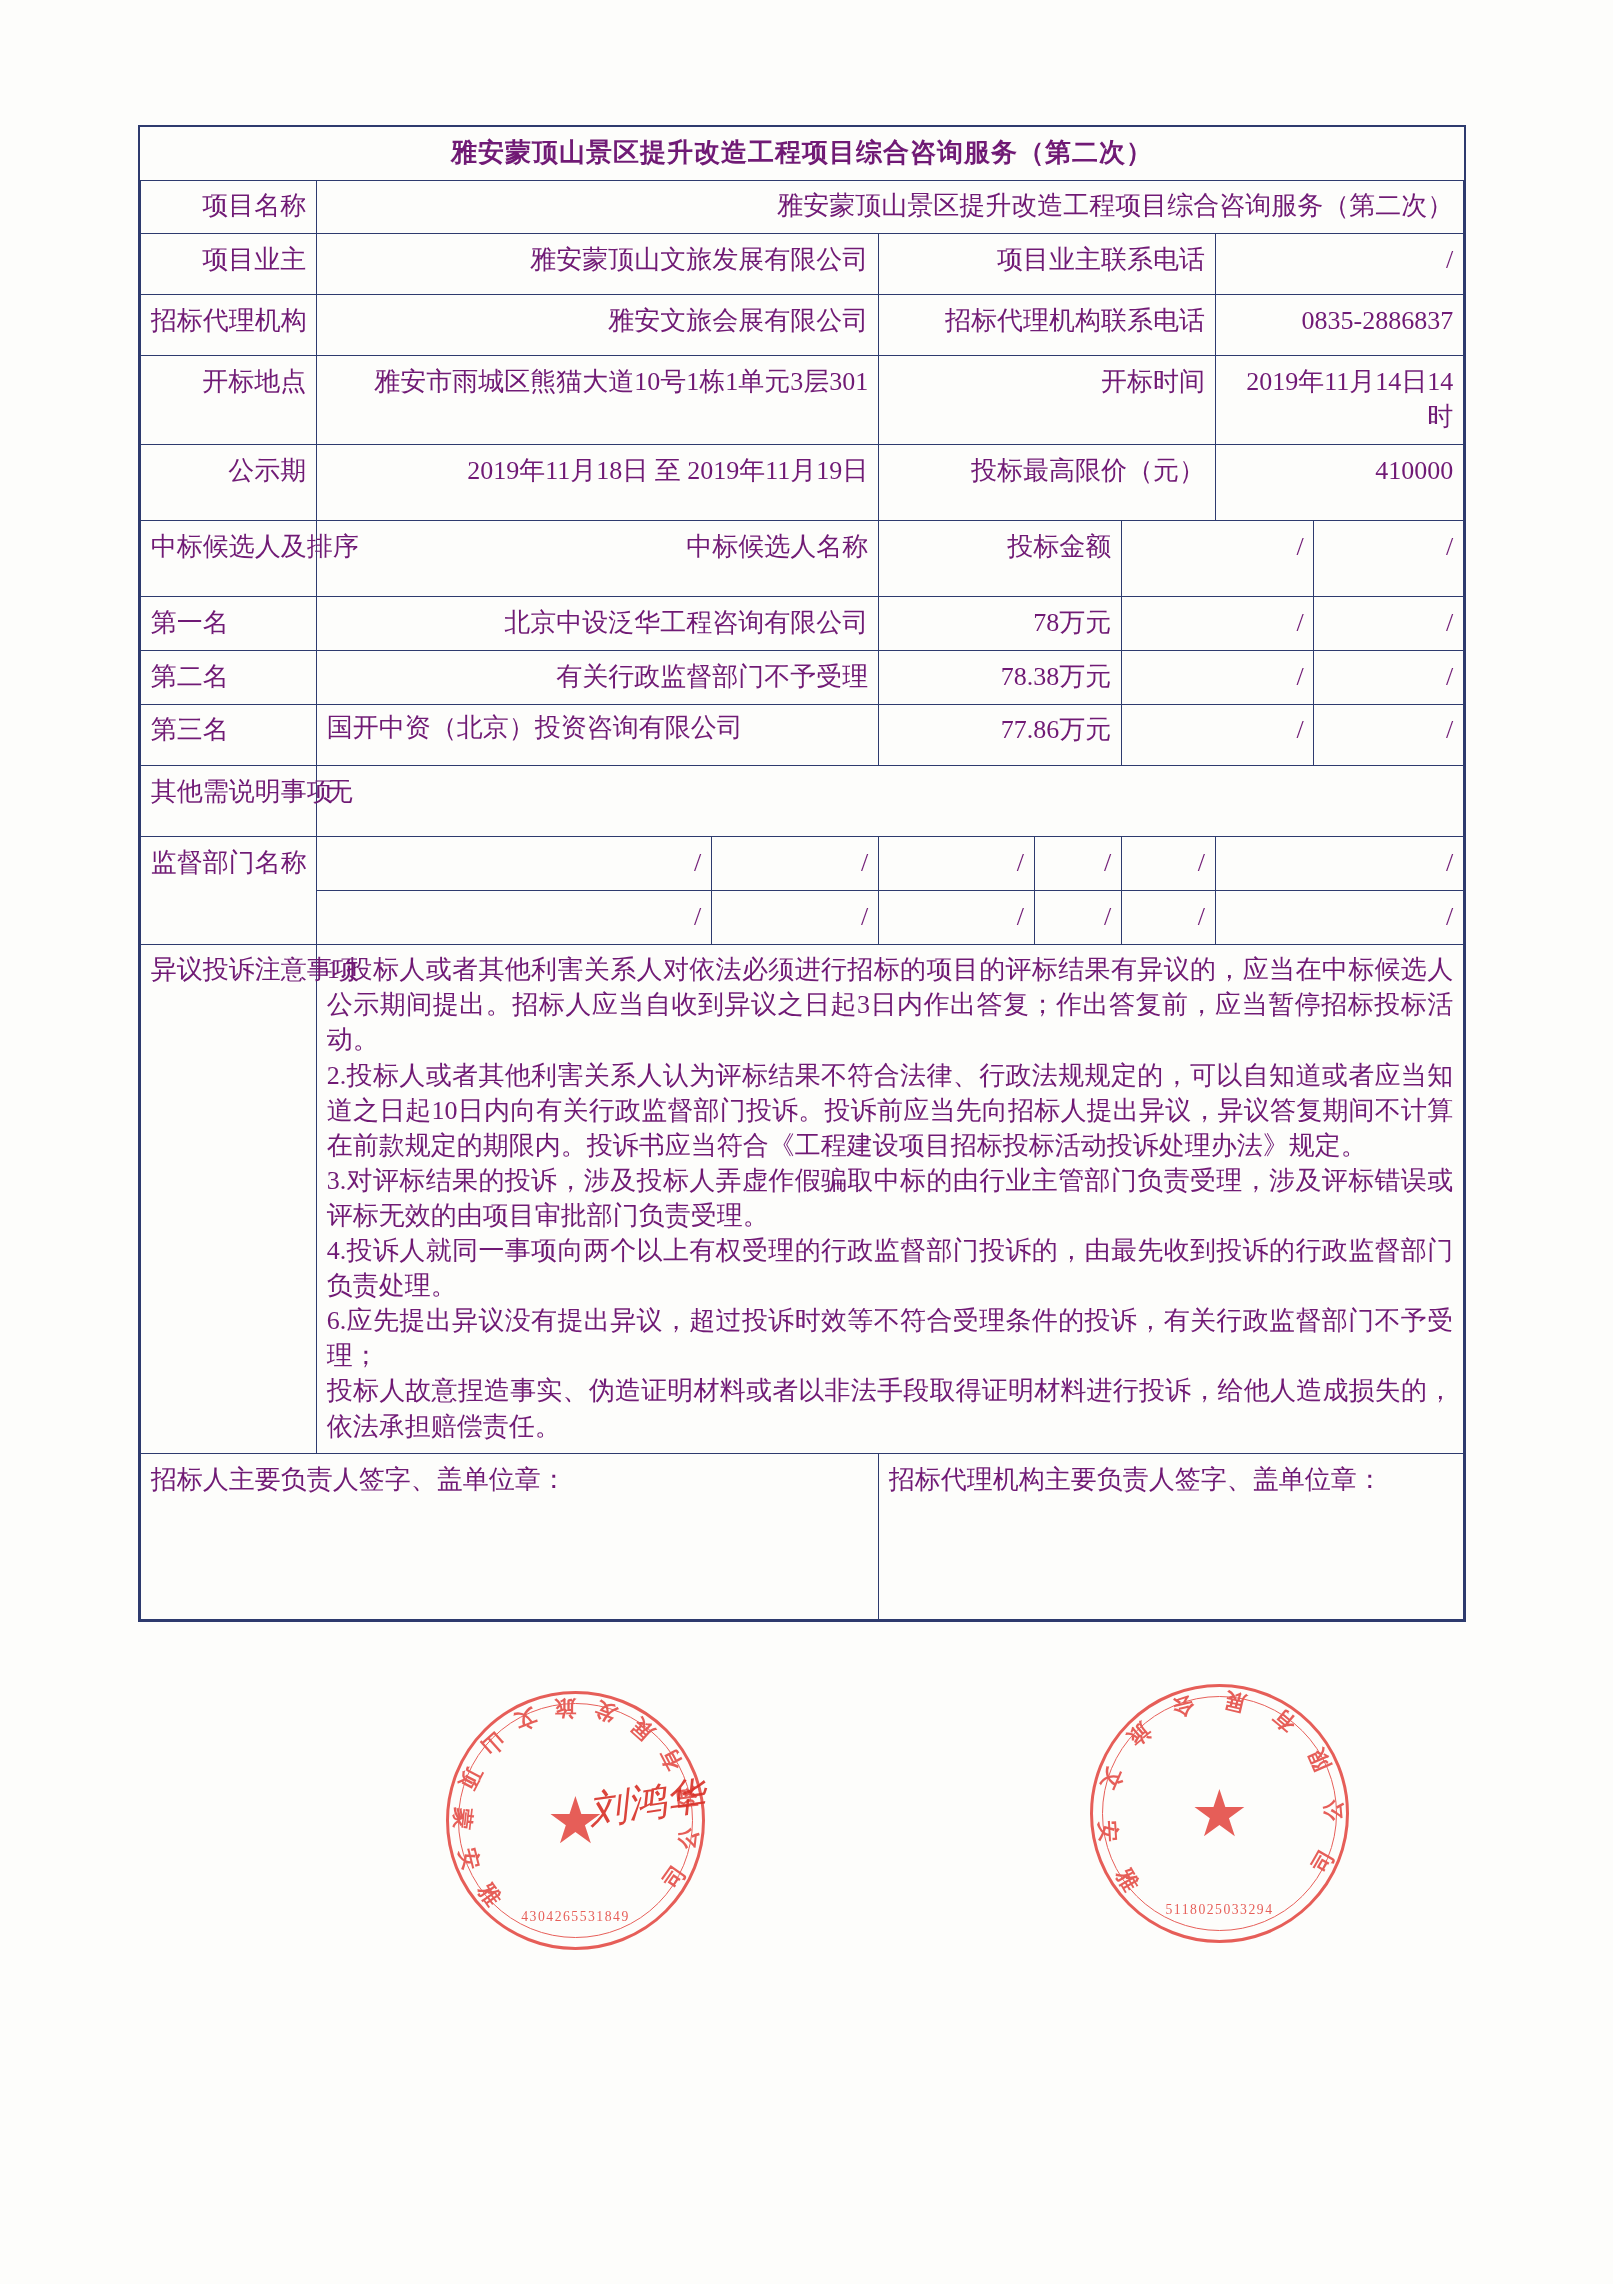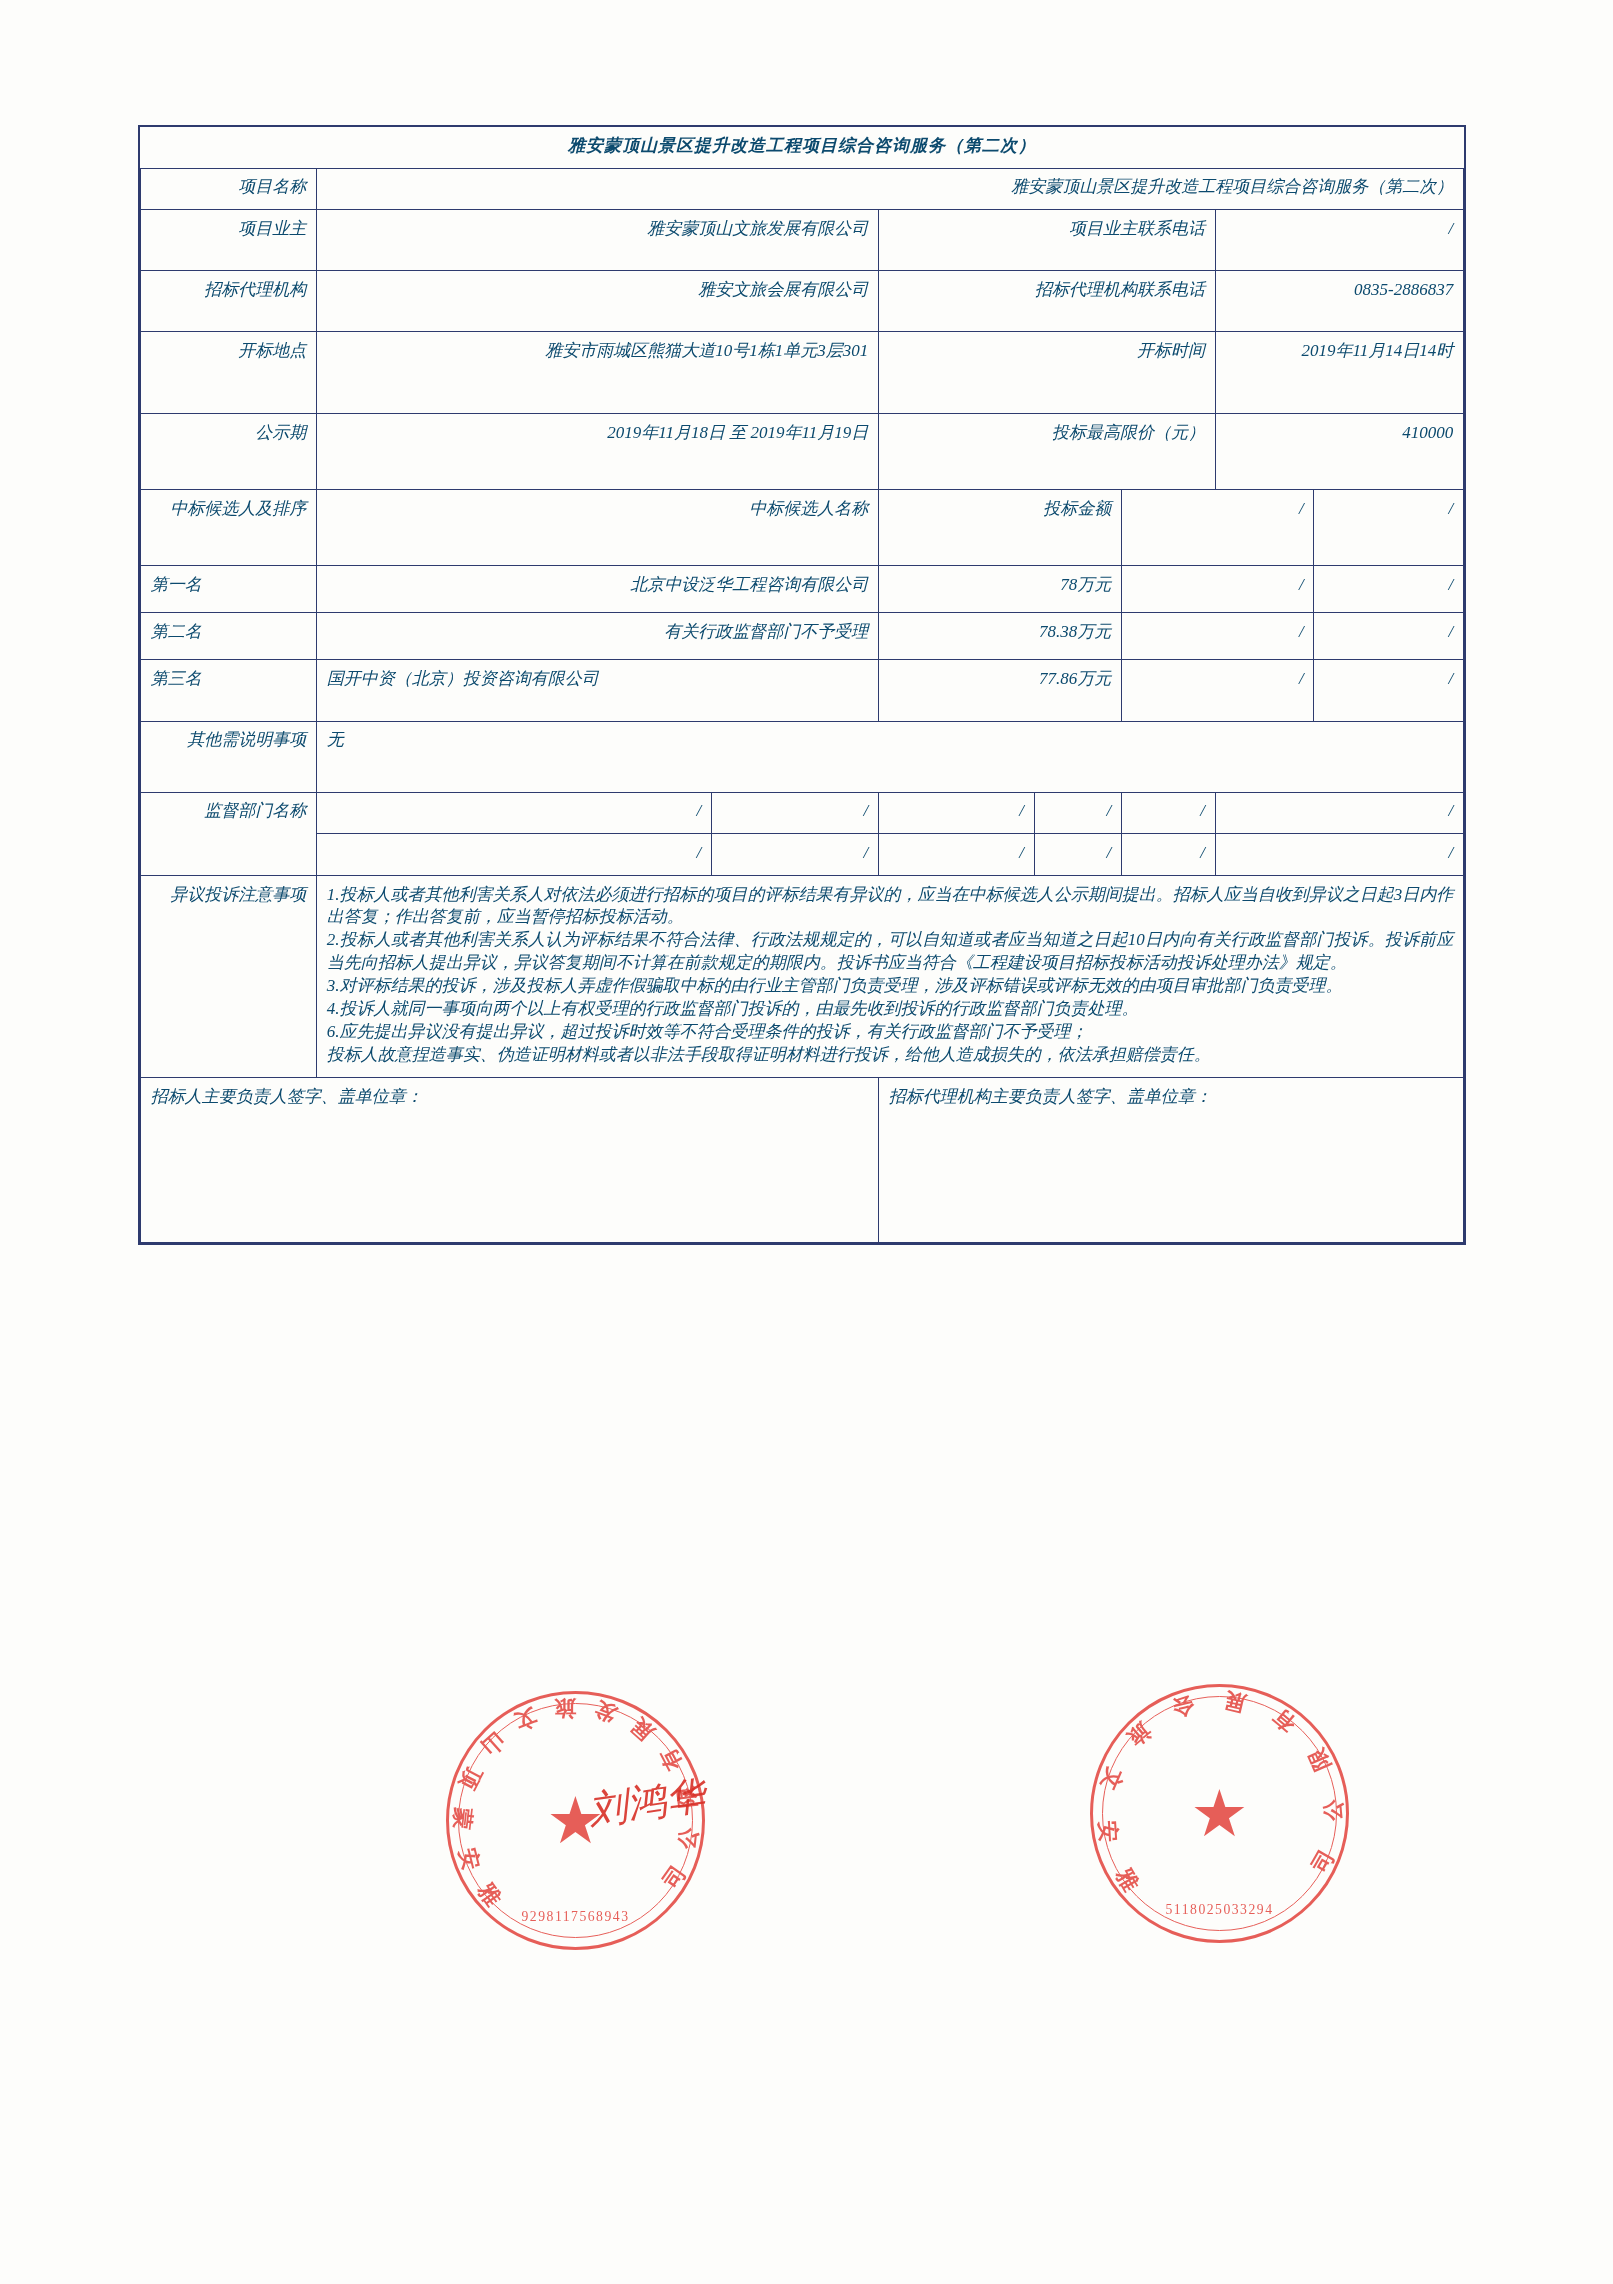--- a/index.html
+++ b/index.html
@@ -39,11 +39,10 @@
     border: 1px solid #2e3b6e;
     vertical-align: top;
     padding: 7.8px 9.8px 9.8px 9.8px;
-    font-size: 17px;
+    font-size: 26px;
     line-height: 1.35;
-    color: #0c4a6e;
+    color: #701a75;
     word-break: break-all;
-    font-style: italic;
   }
   .title-cell {
     border: none !important;

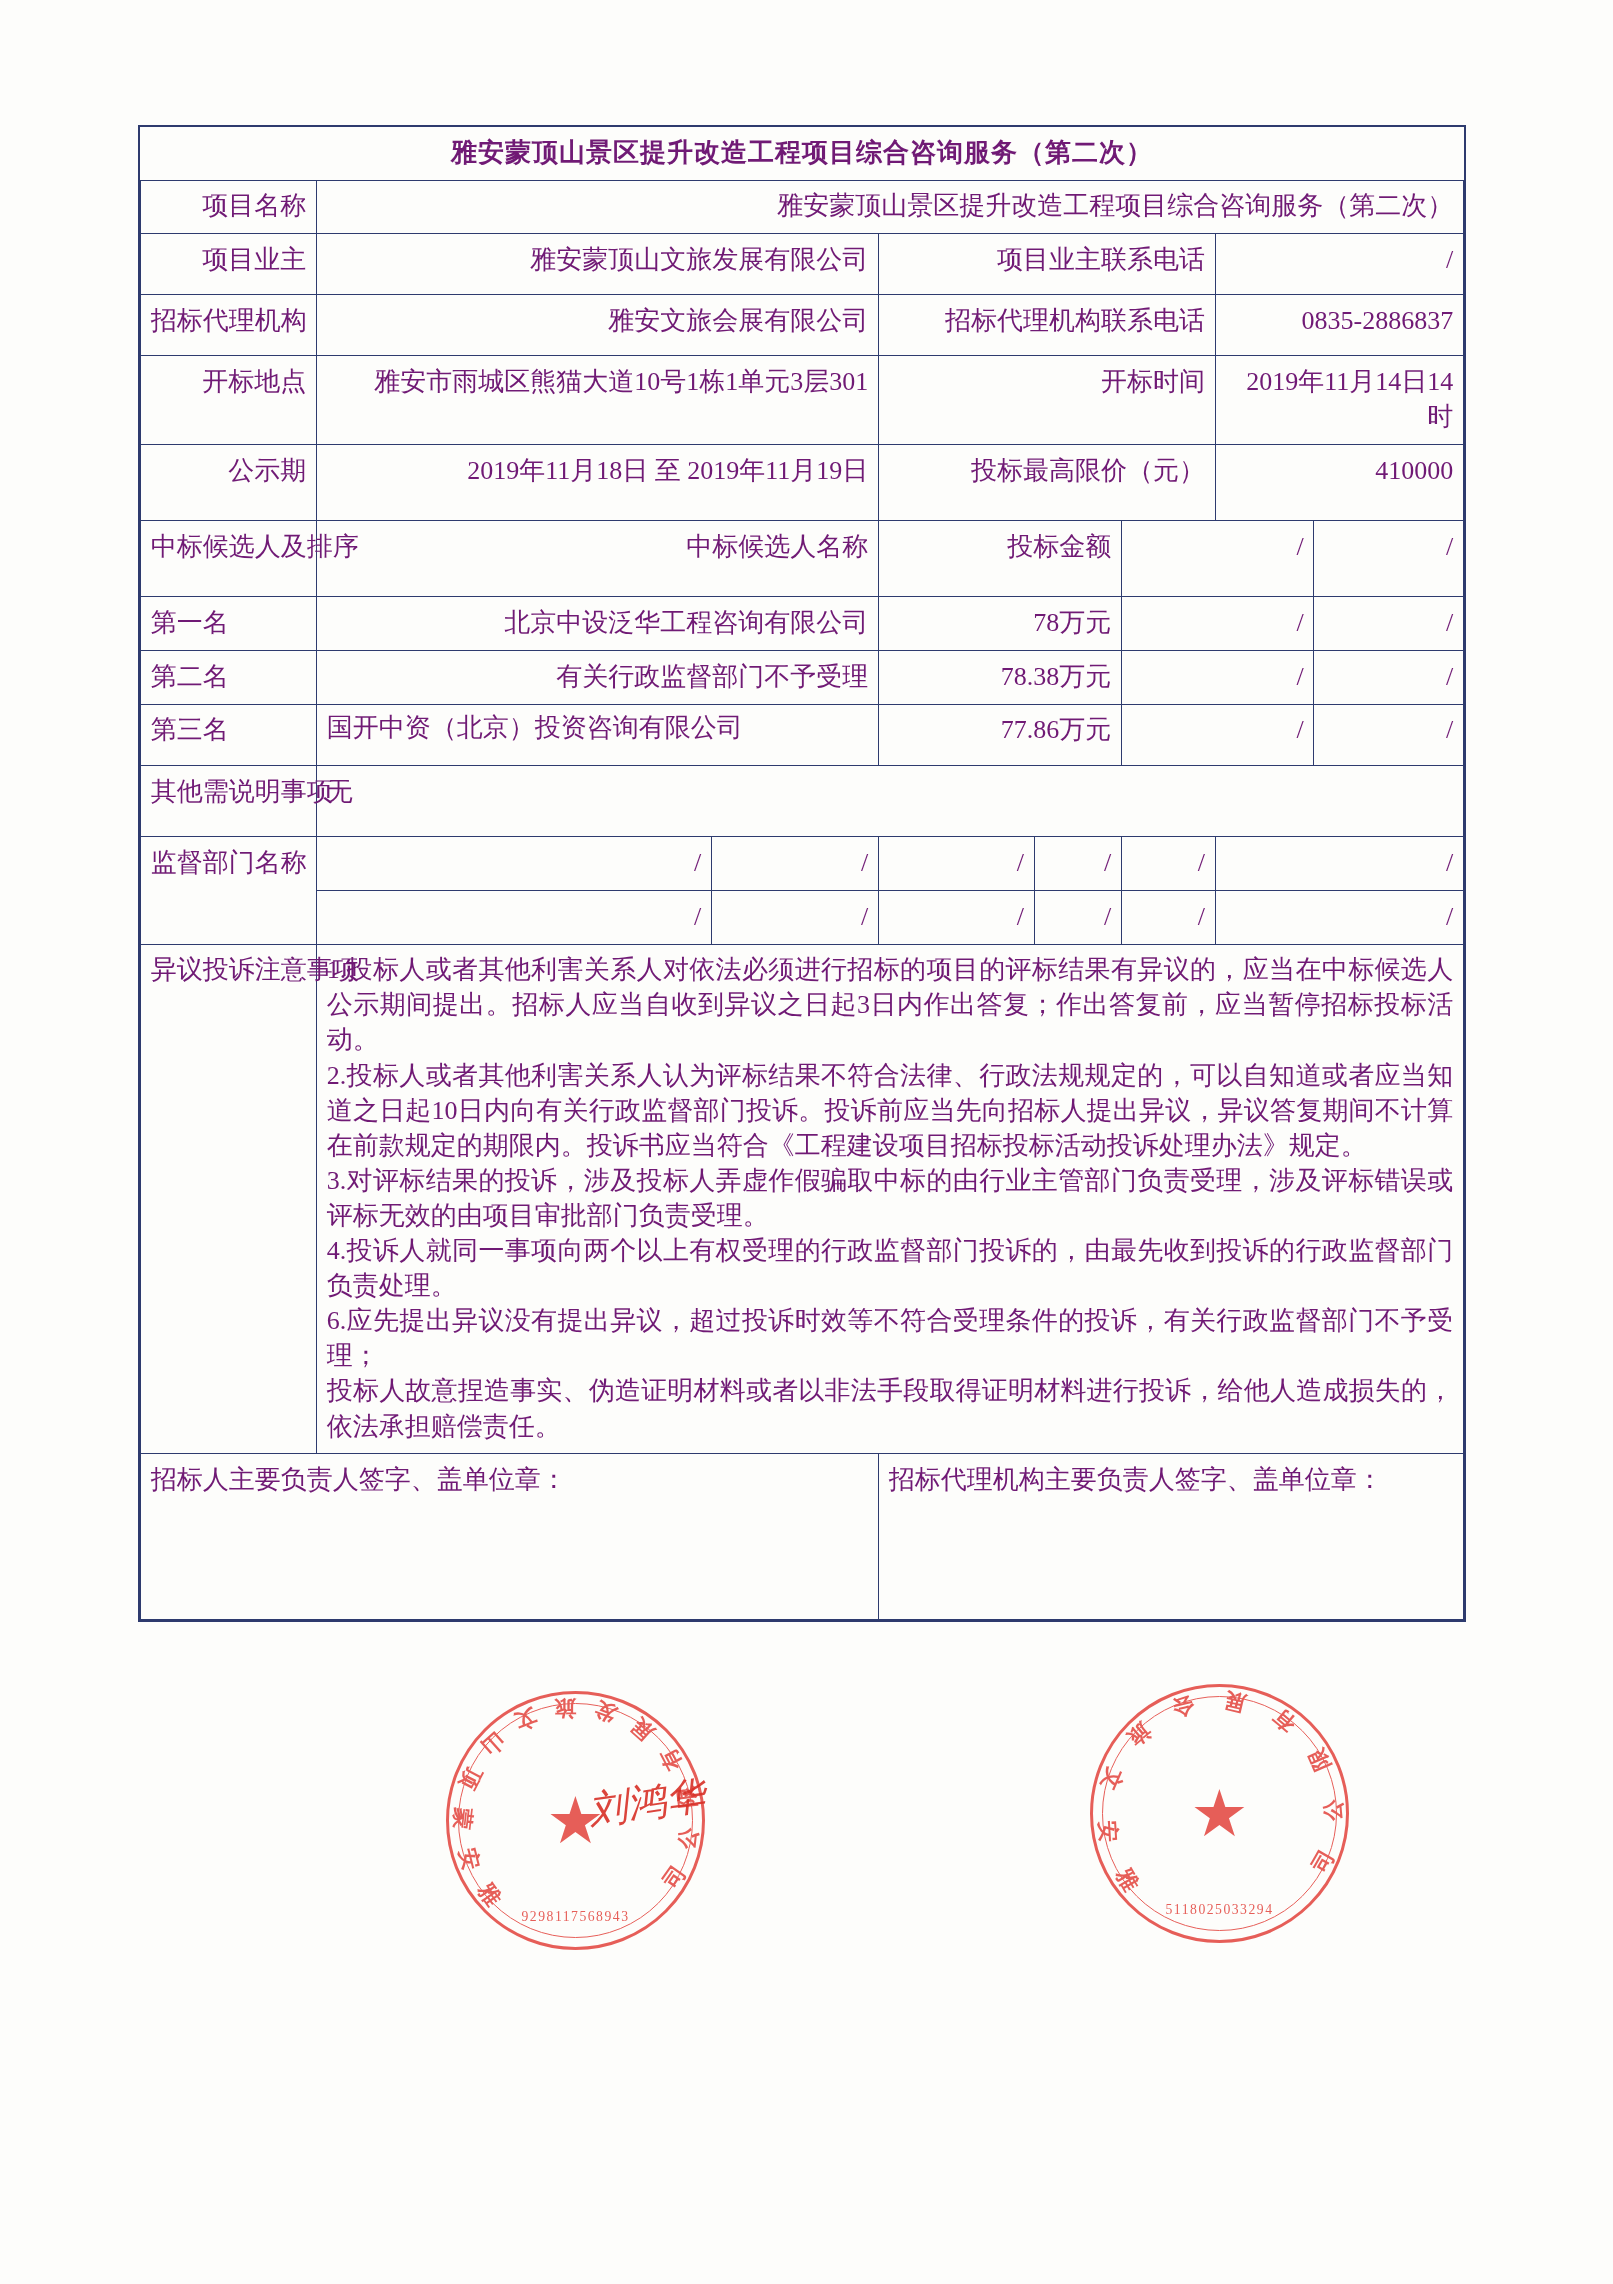--- a/index.html
+++ b/index.html
@@ -298,7 +298,7 @@
         <span style="transform: rotate(104.167deg) translate(0px, -98px) rotate(180deg);">公</span>
         <span style="transform: rotate(125deg) translate(0px, -98px) rotate(180deg);">司</span>
       </div>
-    <div class="stamp-code">9298117568943</div>
+    <div class="stamp-code">4304265531849</div>
   </div>
 
   <div class="sig-script">刘鸿华</div>

